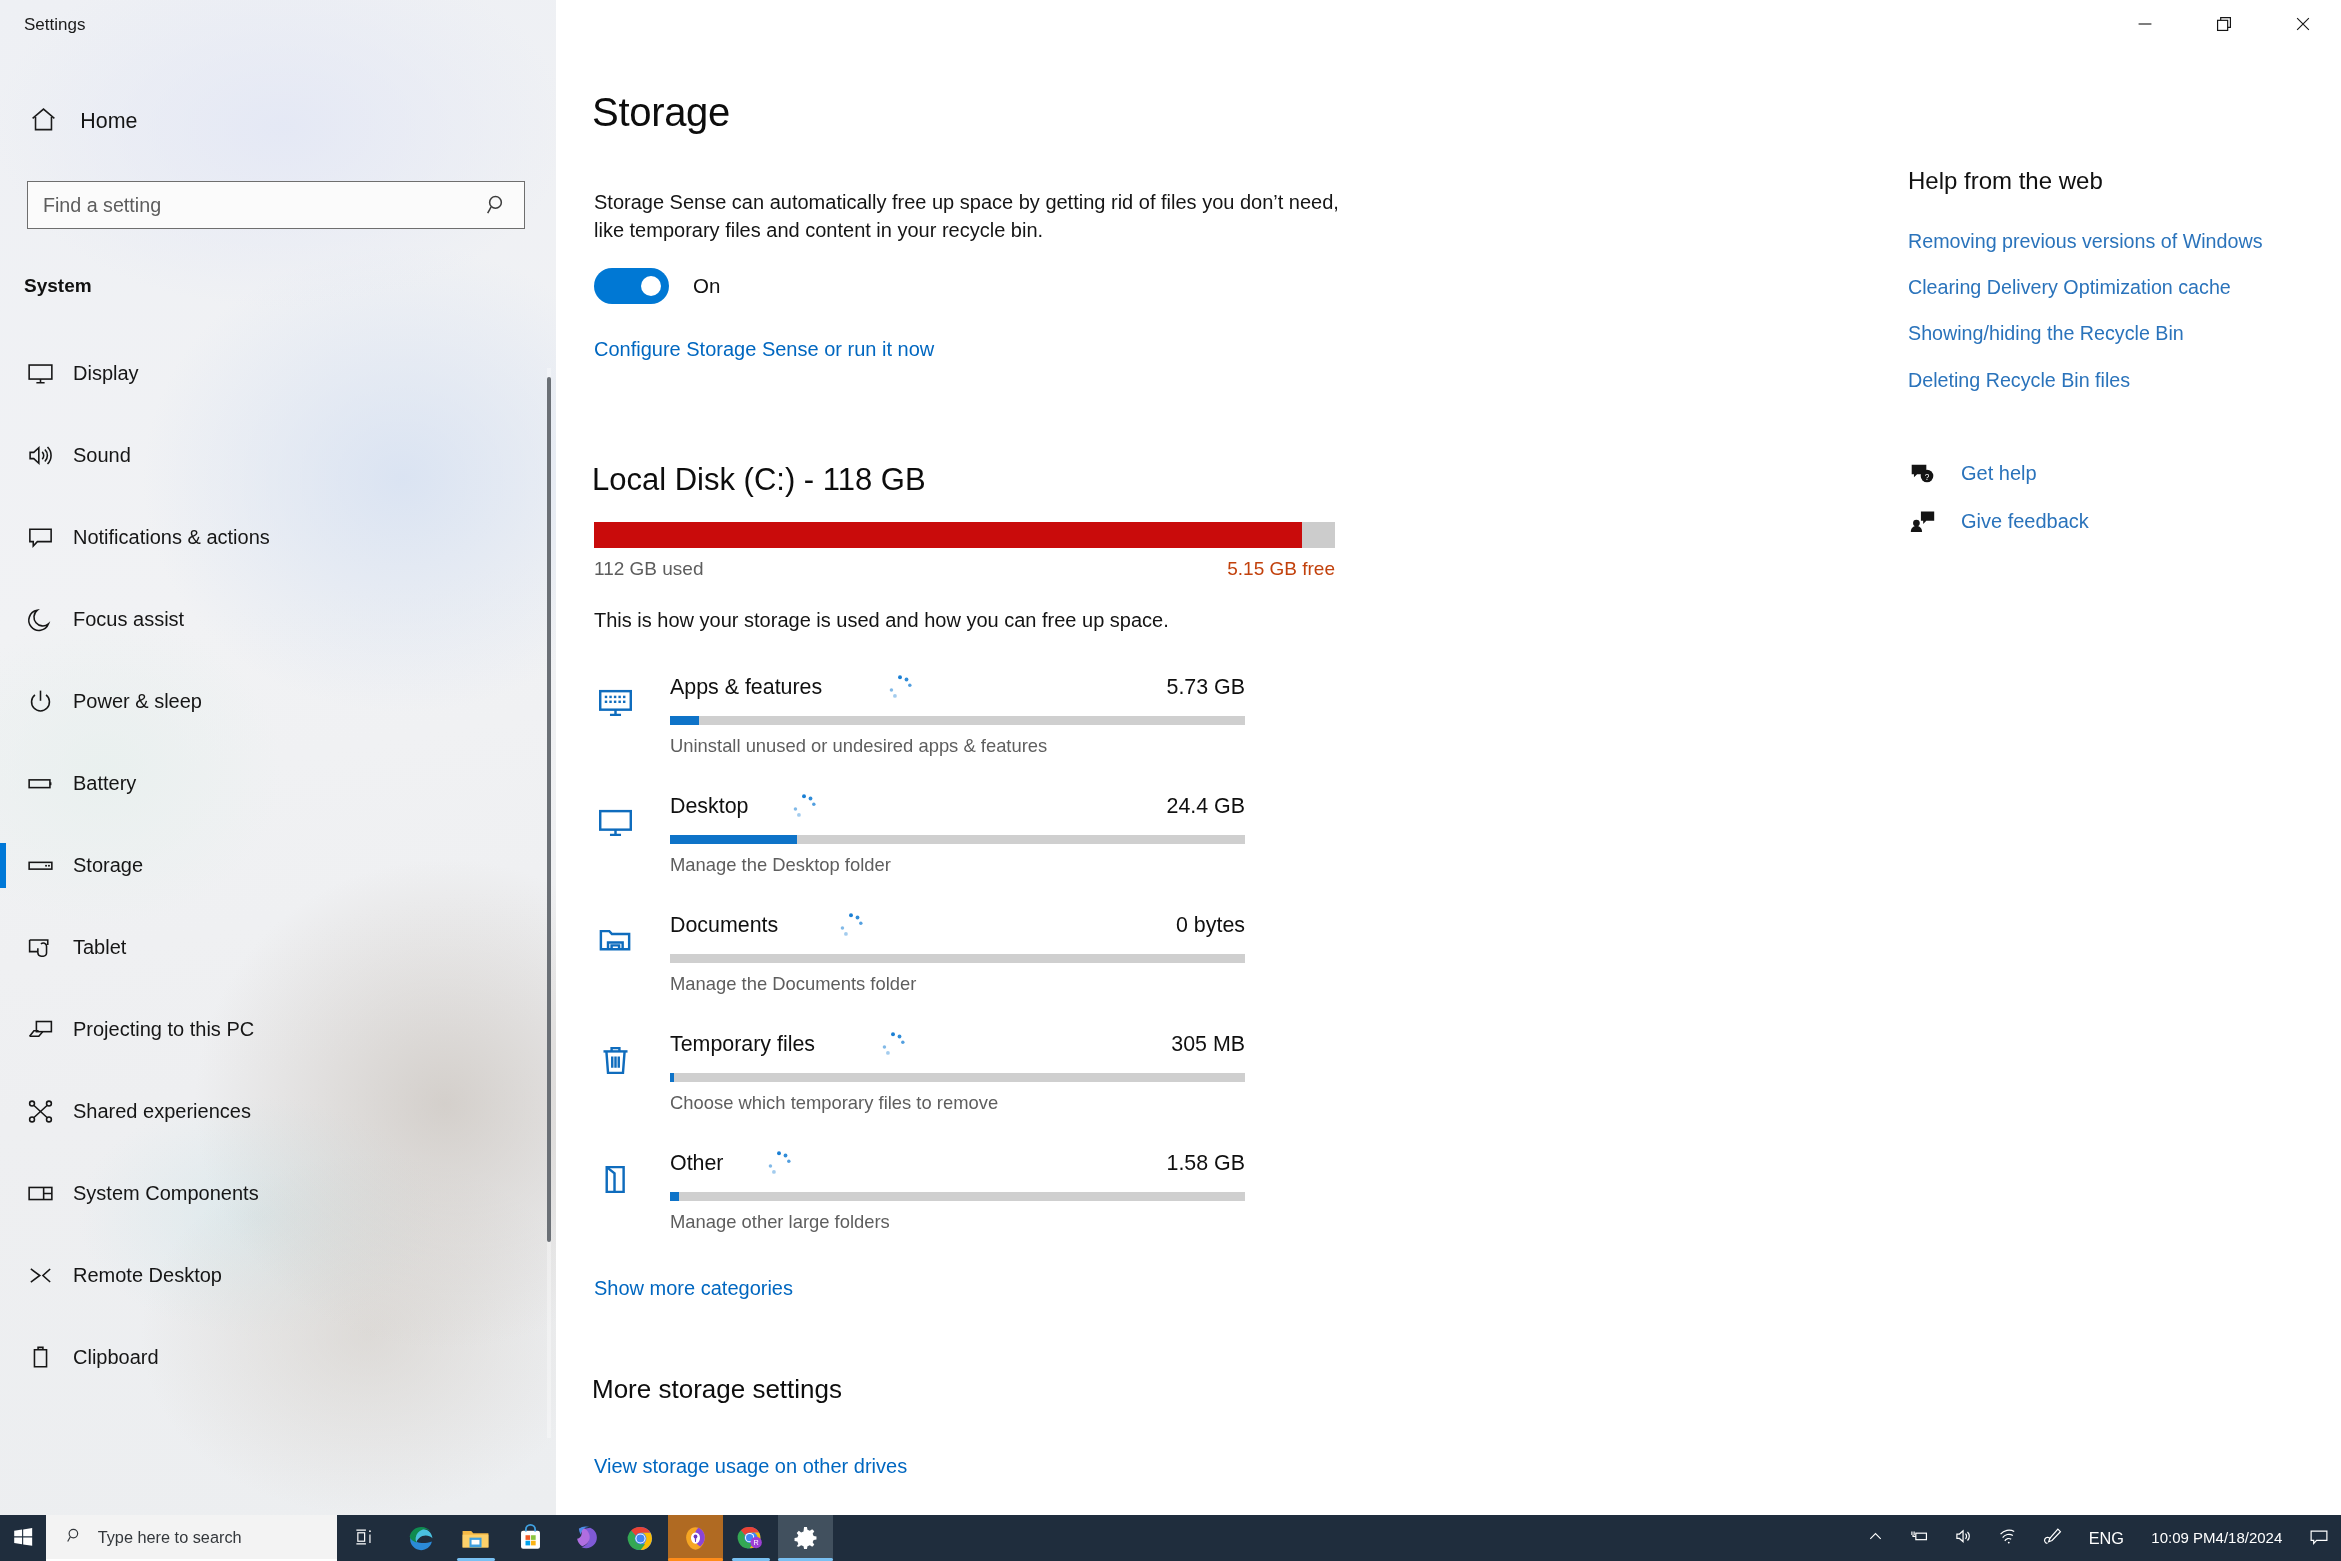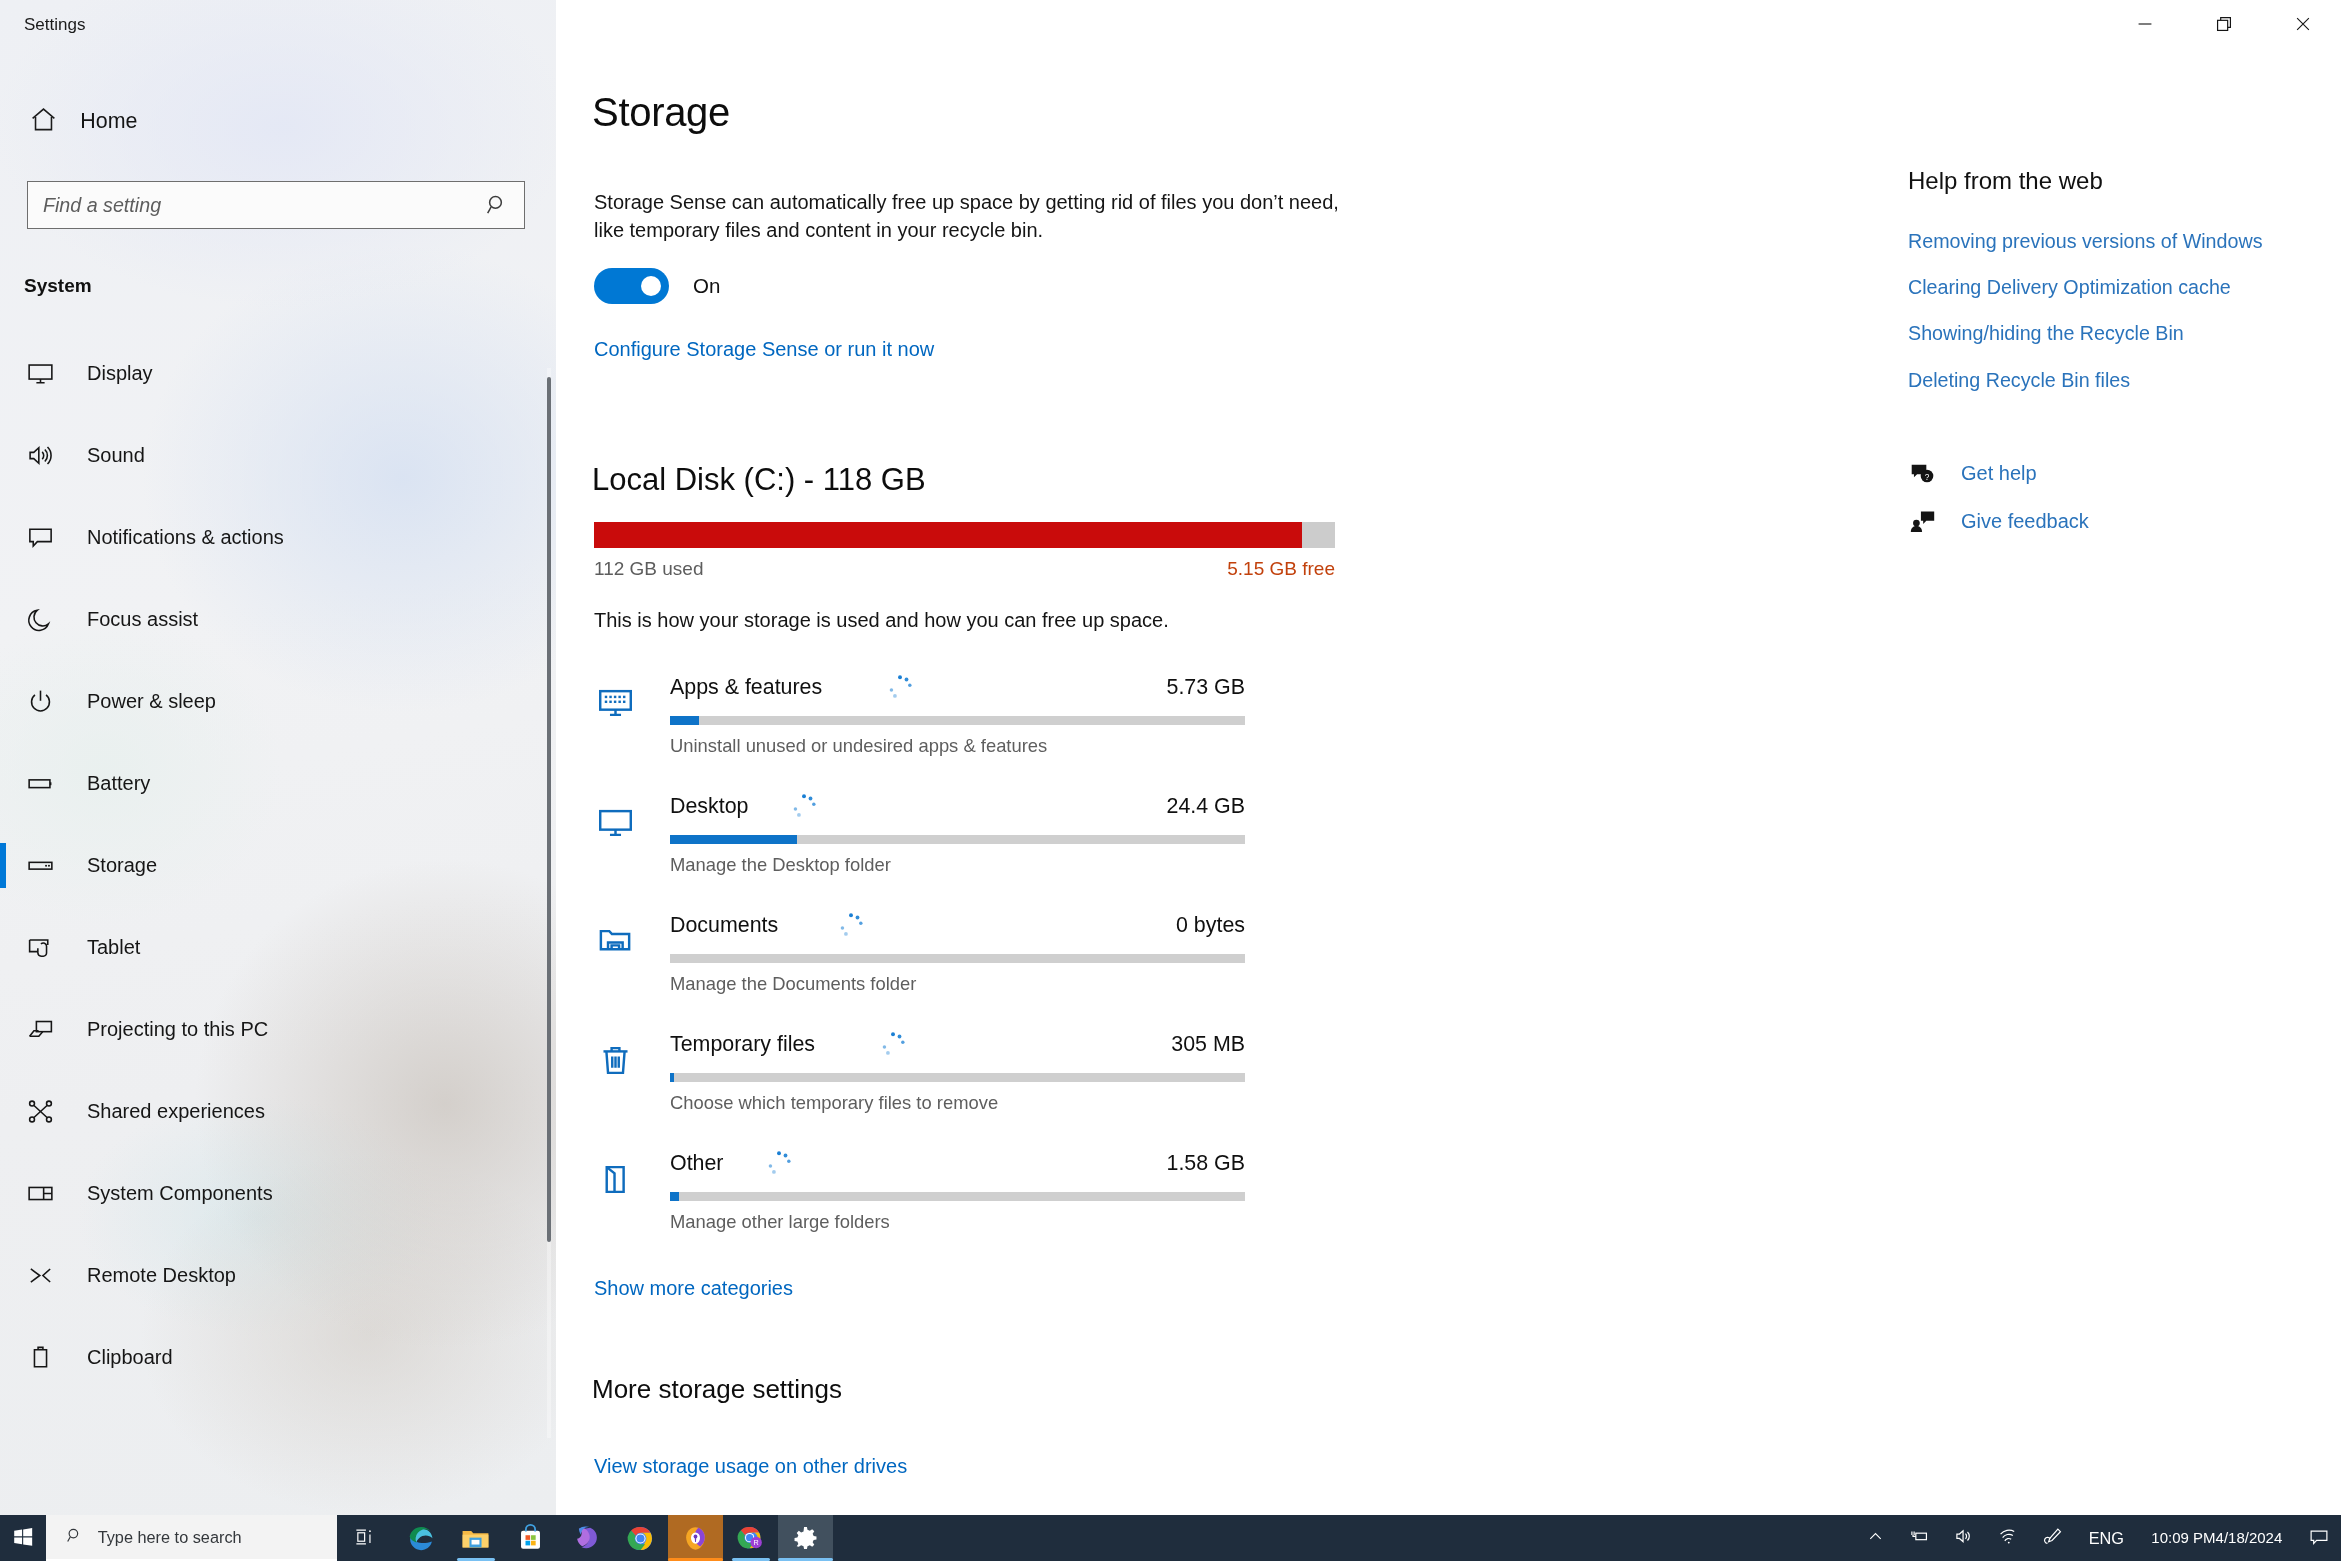--- a/index.html
+++ b/index.html
@@ -66,7 +66,7 @@
     border: none; outline: none; background: transparent;
     font-family: "Liberation Sans", sans-serif;
     font-size: 19.7px; color: #3a3a3a;
-    padding-left: 15.4px; width: 428px; height: 43px; font-style: italic;
+    padding-left: 15.4px; width: 428px; height: 43px;
   }
   #search-input::placeholder { color: #5d5d5d; }
   #search-icon-wrap {

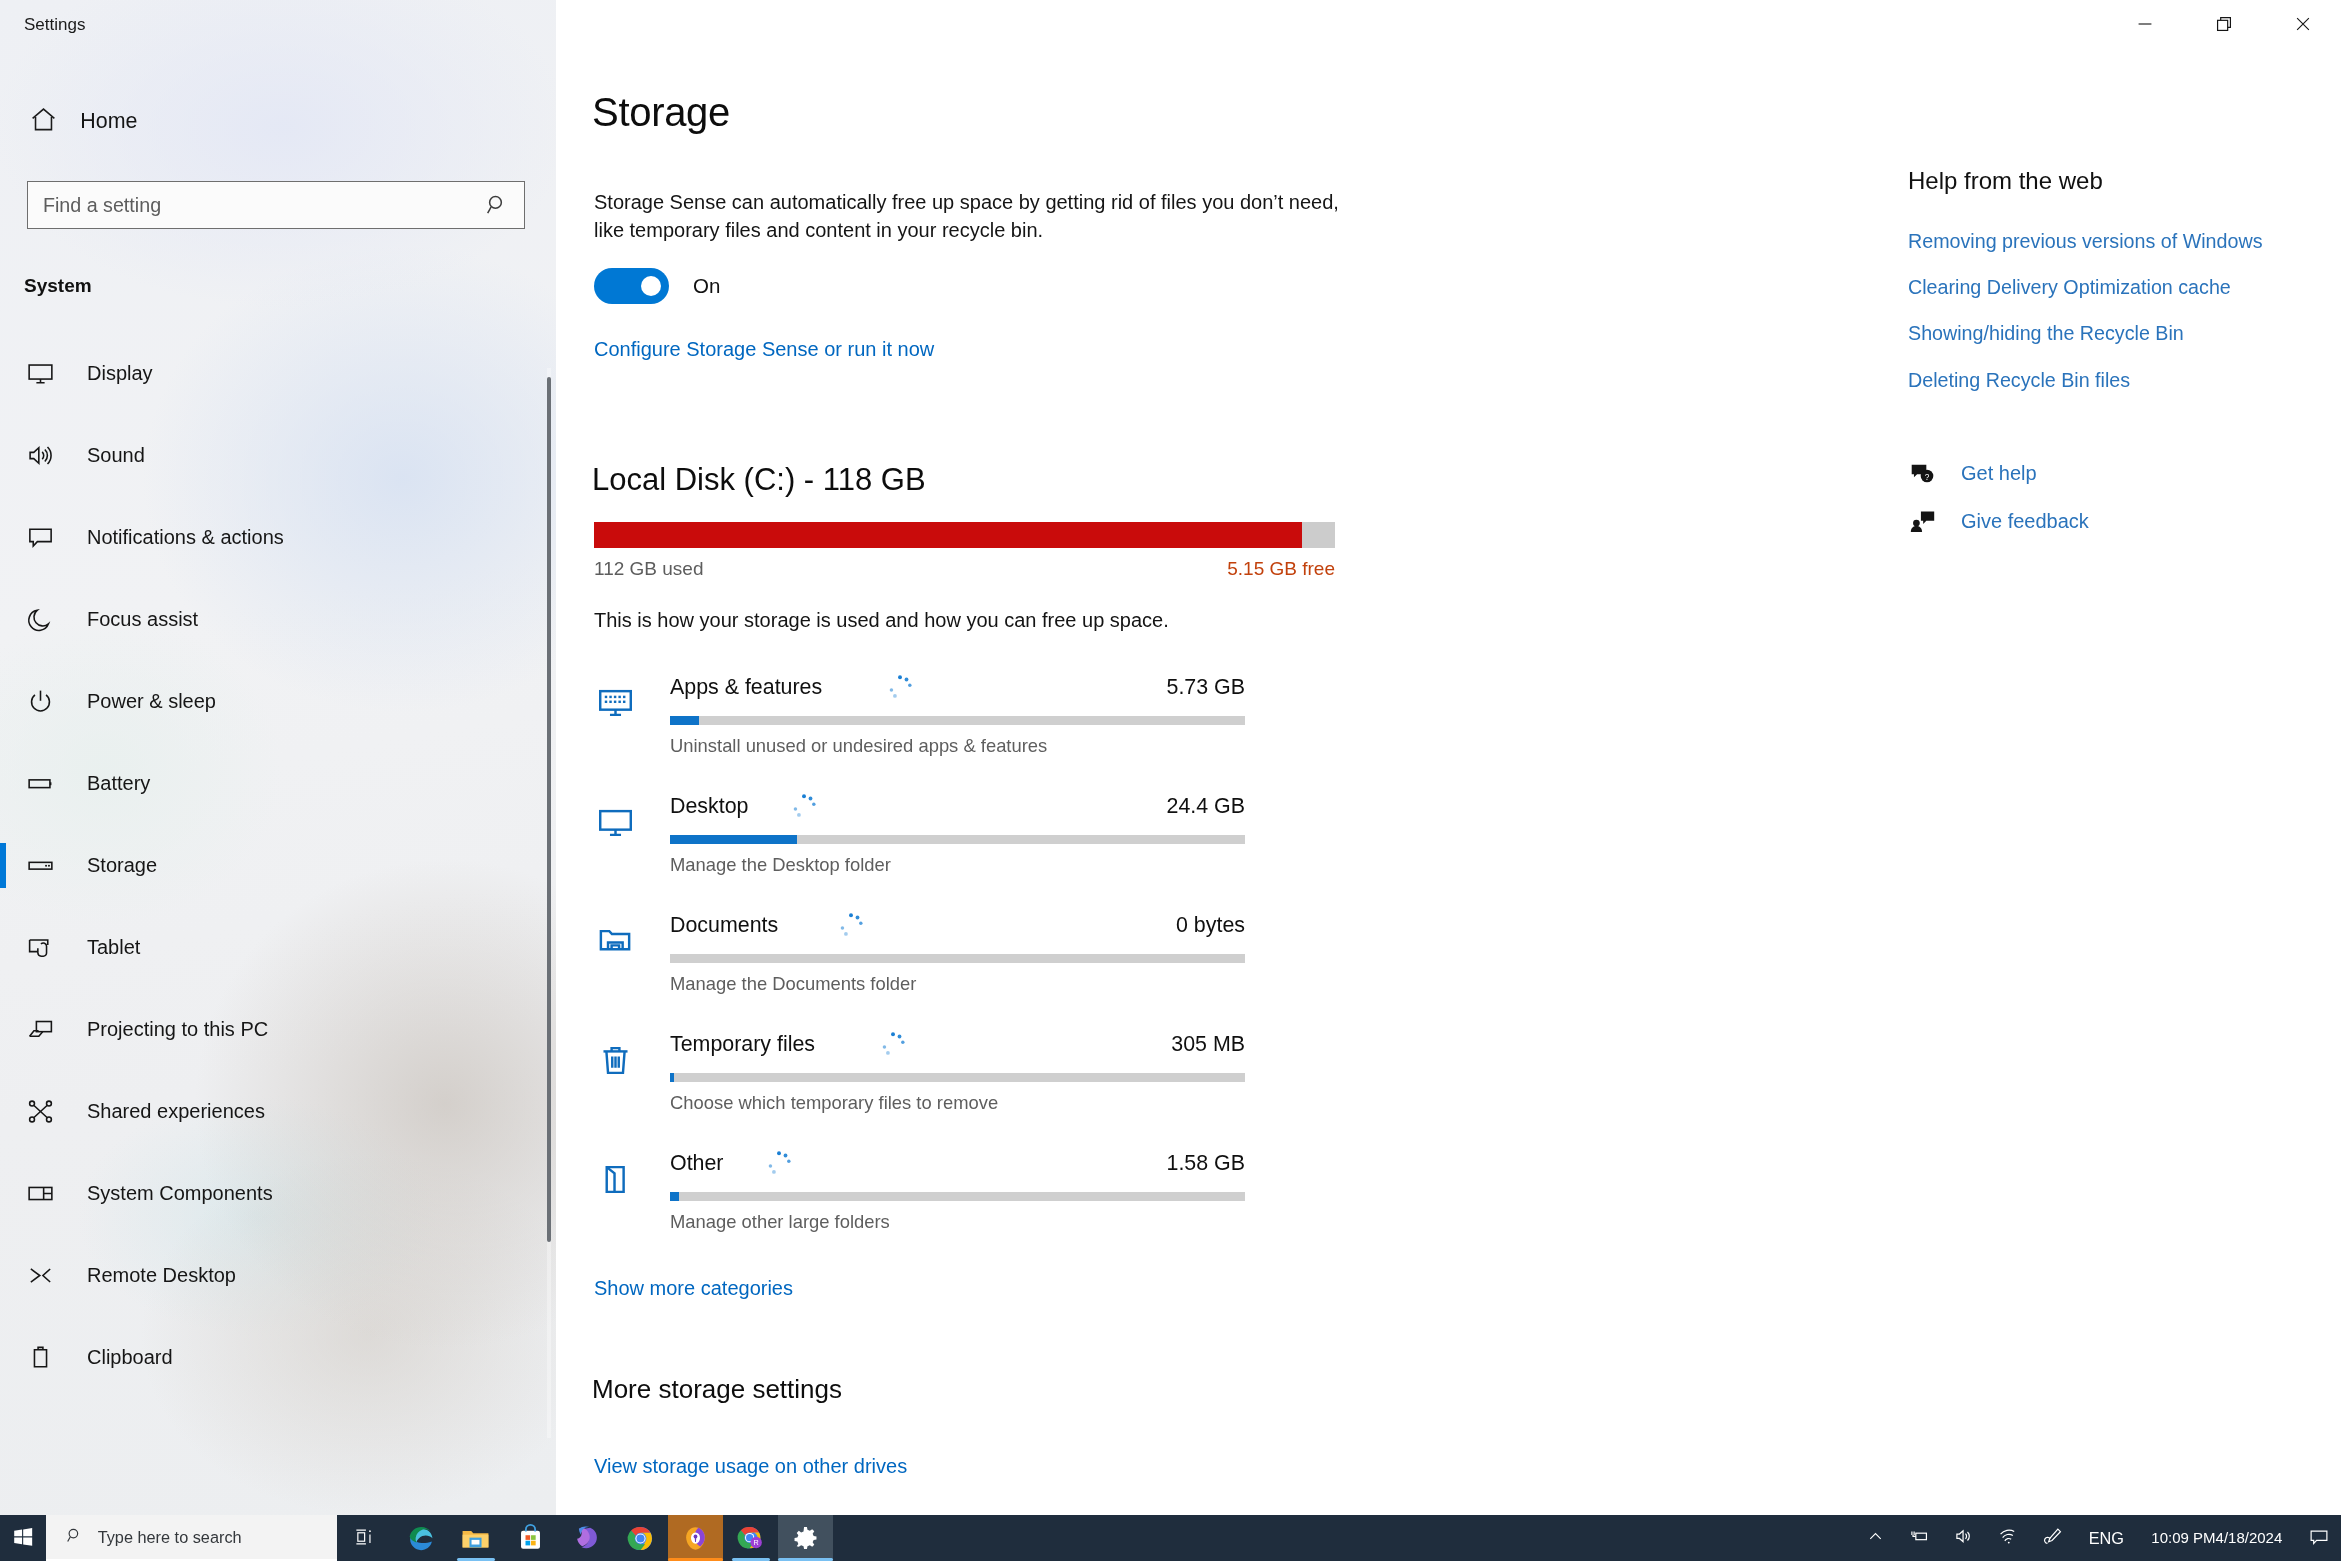--- a/index.html
+++ b/index.html
@@ -84,7 +84,7 @@
     position: relative;
     height: 82px;
     display: flex; align-items: center;
-    padding-left: 24px; gap: 30px;
+    padding-left: 24px; gap: 16px;
   }
   .nav-item .ico {
     width: 33px; height: 33px;

